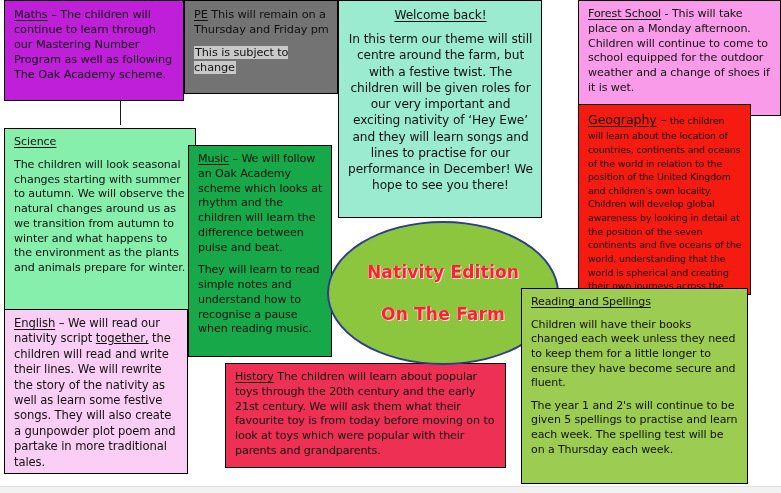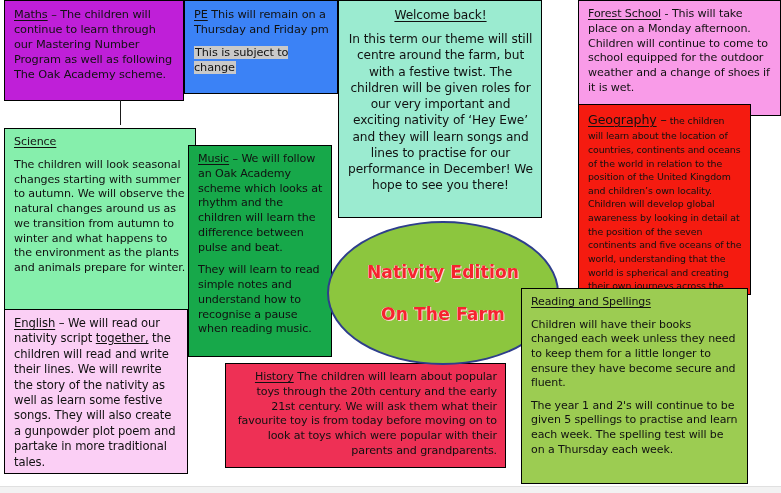--- a/index.html
+++ b/index.html
@@ -44,7 +44,7 @@
 
   
   #maths   { left:4px;   top:0px;   width:180px; height:101px; background:#BF1FD8; font-size:11.3px; }
-  #pe      { left:184px; top:0px;   width:154px; height:94px;  background:#3b82f6; font-size:11.3px; }
+  #pe      { left:184px; top:0px;   width:154px; height:94px;  background:#737373; font-size:11.3px; }
   #welcome { left:338px; top:0px;   width:204px; height:218px; background:#9BEBD0; font-size:12.2px; text-align:center; }
   #forest  { left:578px; top:0px;   width:203px; height:116px; background:#F99BE8; font-size:11.1px; }
   #geog    { left:578px; top:104px; width:173px; height:191px; background:#F51B10; font-size:9.4px; line-height:1.45; }

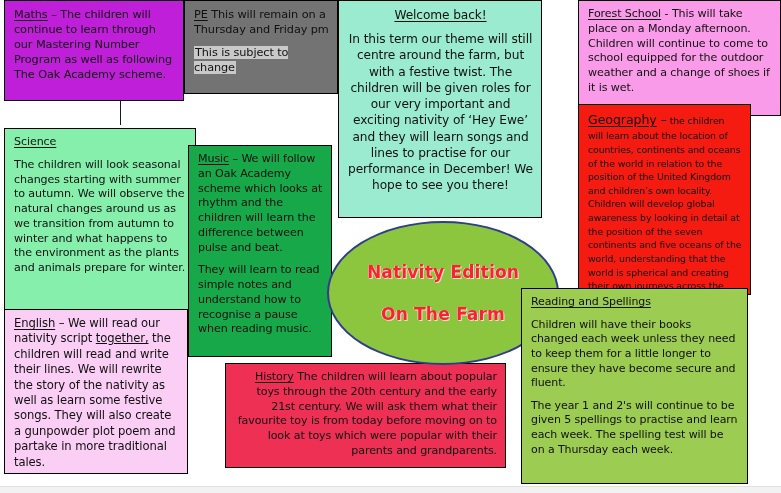--- a/index.html
+++ b/index.html
@@ -51,7 +51,7 @@
   #science { left:4px;   top:128px; width:192px; height:193px; background:#86efac; font-size:11.1px; }
   #music   { left:188px; top:145px; width:144px; height:212px; background:#17A84A; font-size:11.1px; }
   #english { left:4px;   top:309px; width:184px; height:165px; background:#FBCFF5; font-size:11.6px; }
-  #history { left:225px; top:363px; width:281px; height:105px; background:#EE3055; font-size:11.1px;text-align:right; }
+  #history { left:225px; top:363px; width:281px; height:105px; background:#EE3055; font-size:11.1px; }
   #reading { left:521px; top:288px; width:227px; height:196px; background:#9CCC52; font-size:11px; }
 
   

